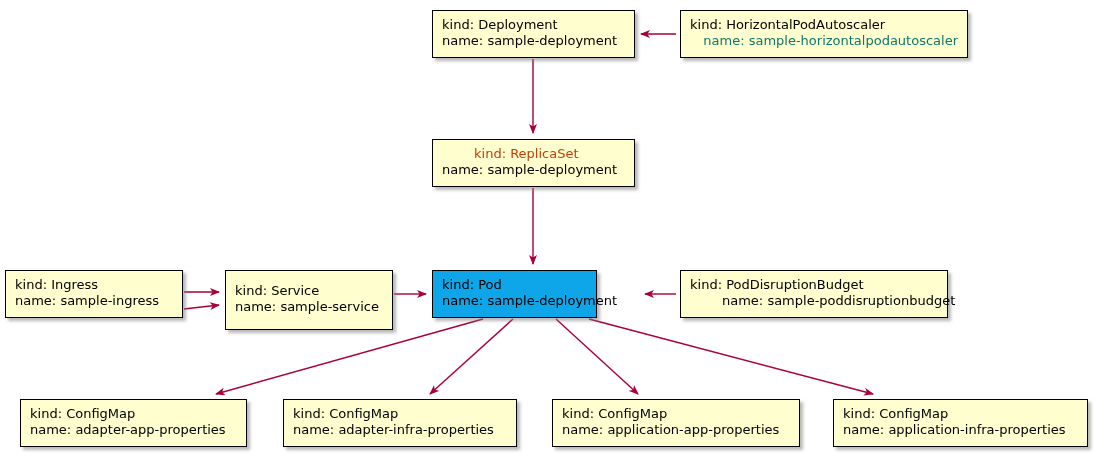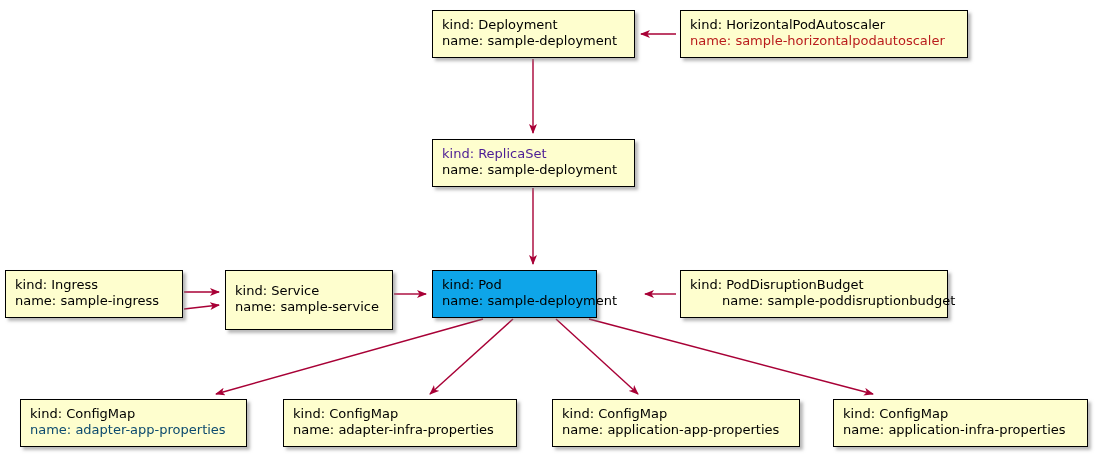--- a/index.html
+++ b/index.html
@@ -76,7 +76,7 @@
       </div>
       <div class="node" style="left: 680px; top: 10px; width: 288px; height: 48px; background: rgb(254, 254, 206); border-color: rgb(0, 0, 0);">
         <div class="line" style="color: rgb(0, 0, 0);">kind: HorizontalPodAutoscaler</div>
-        <div class="line" style="color: #b91c1c;">name: sample-horizontalpodautoscaler</div>
+        <div class="line" style="color: #0f766e; text-align: right;">name: sample-horizontalpodautoscaler</div>
       </div>
       <div class="node" style="left: 432px; top: 139px; width: 203px; height: 48px; background: rgb(254, 254, 206); border-color: rgb(0, 0, 0);">
         <div class="line" style="color: #4c1d95;">kind: ReplicaSet</div>

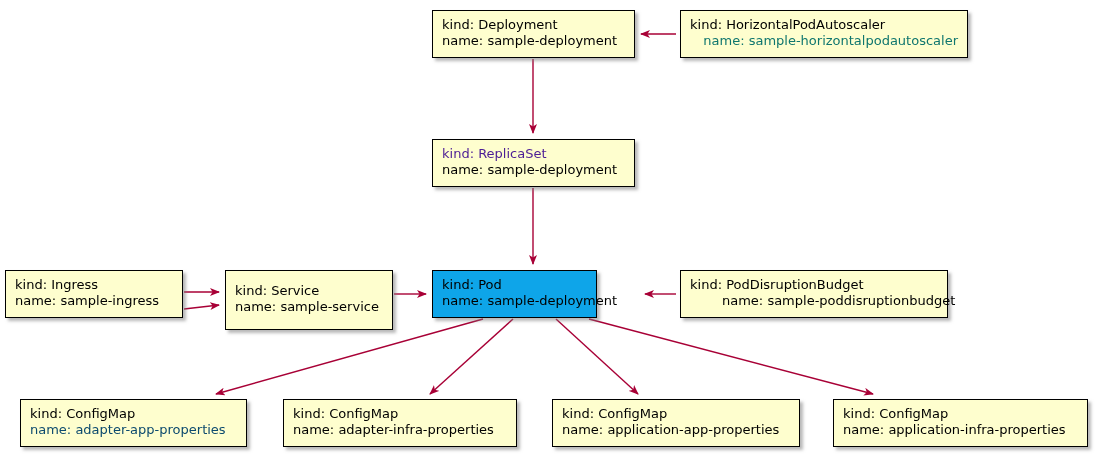--- a/index.html
+++ b/index.html
@@ -79,7 +79,7 @@
         <div class="line" style="color: #0f766e; text-align: right;">name: sample-horizontalpodautoscaler</div>
       </div>
       <div class="node" style="left: 432px; top: 139px; width: 203px; height: 48px; background: rgb(254, 254, 206); border-color: rgb(0, 0, 0);">
-        <div class="line" style="color: #4c1d95;">kind: ReplicaSet</div>
+        <div class="line" style="color: #c2410c; margin-left: 32px;">kind: ReplicaSet</div>
         <div class="line" style="color: rgb(0, 0, 0);">name: sample-deployment</div>
       </div>
       <div class="node" style="left: 5px; top: 270px; width: 178px; height: 48px; background: rgb(254, 254, 206); border-color: rgb(0, 0, 0);">

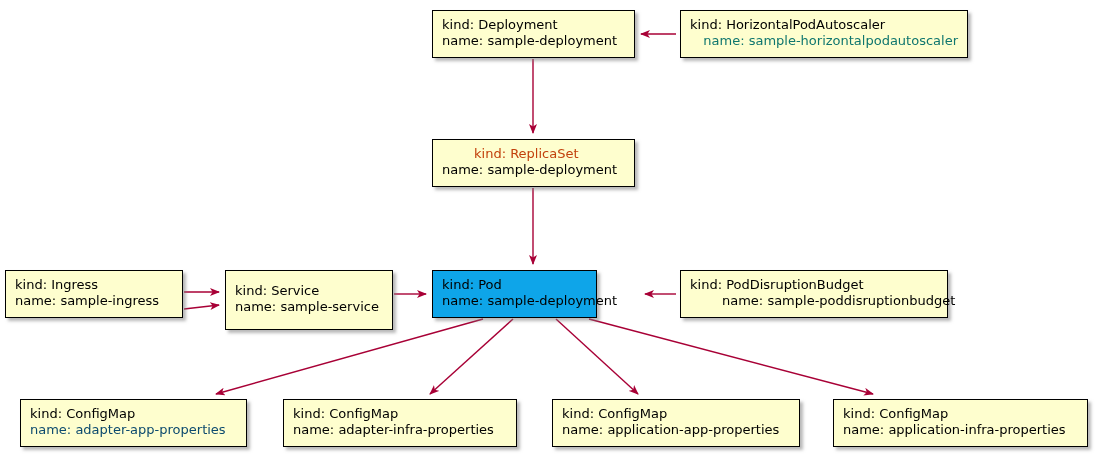--- a/index.html
+++ b/index.html
@@ -100,7 +100,7 @@
       </div>
       <div class="node" style="left: 20px; top: 399px; width: 227px; height: 48px; background: rgb(254, 254, 206); border-color: rgb(0, 0, 0);">
         <div class="line" style="color: rgb(0, 0, 0);">kind: ConfigMap</div>
-        <div class="line" style="color: #0c4a6e;">name: adapter-app-properties</div>
+        <div class="line" style="color: #000000;">name: adapter-app-properties</div>
       </div>
       <div class="node" style="left: 283px; top: 399px; width: 234px; height: 48px; background: rgb(254, 254, 206); border-color: rgb(0, 0, 0);">
         <div class="line" style="color: rgb(0, 0, 0);">kind: ConfigMap</div>

